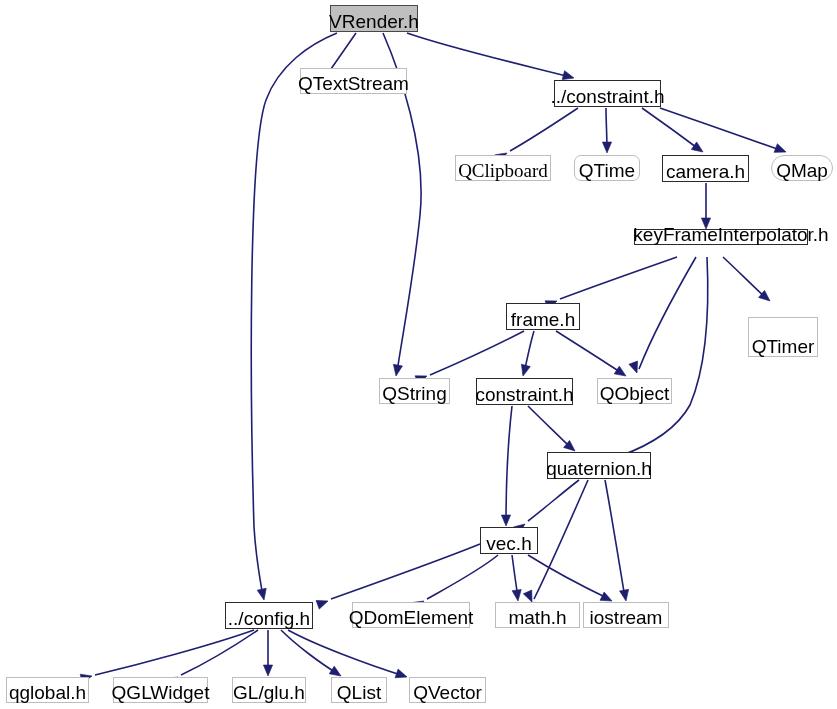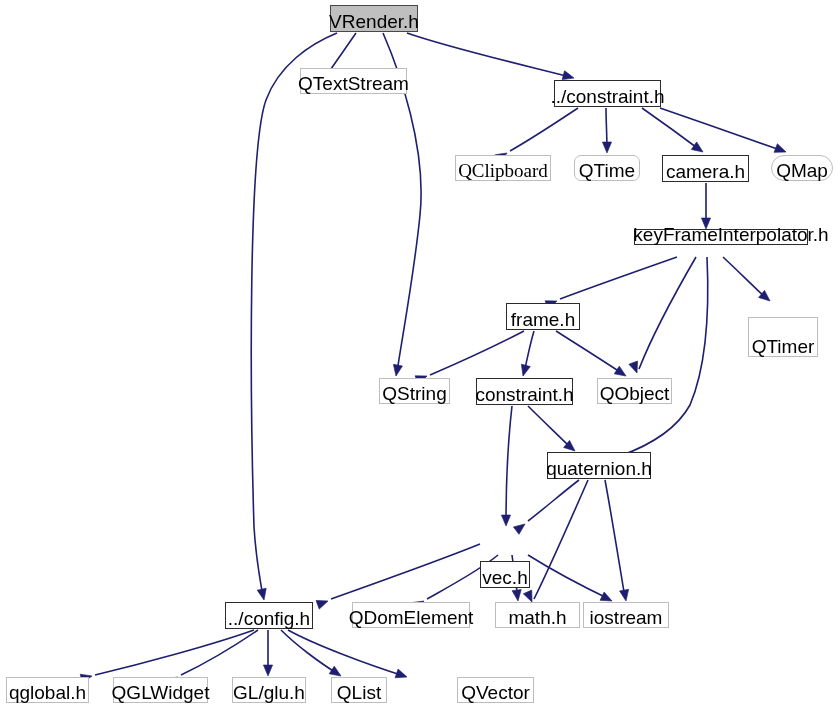--- a/index.html
+++ b/index.html
@@ -165,7 +165,7 @@
       <div class="node-box strong" style="left: 547px; top: 452px; width: 104px; height: 27px;">
         <span class="node-label">quaternion.h</span>
       </div>
-      <div class="node-box strong" style="left: 480px; top: 527px; width: 50px; height: 27px; margin-top: 34px;">
+      <div class="node-box strong" style="left: 480px; top: 527px; width: 58px; height: 27px;">
         <span class="node-label">vec.h</span>
       </div>
       <div class="node-box strong" style="left: 225px; top: 602px; width: 88px; height: 27px;">

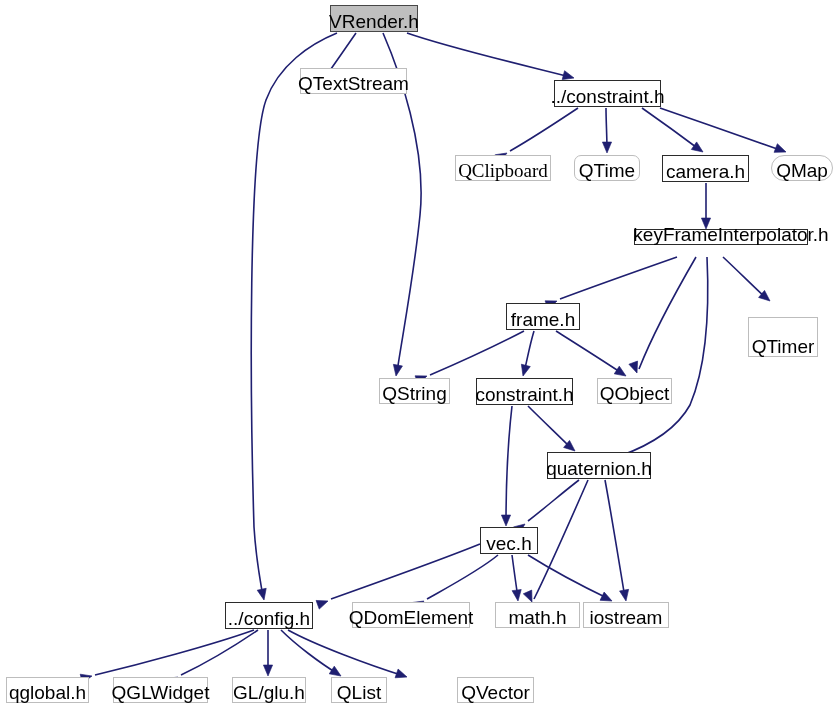--- a/index.html
+++ b/index.html
@@ -192,7 +192,7 @@
       <div class="node-box" style="left: 331px; top: 677px; width: 56px; height: 26px;">
         <span class="node-label">QList</span>
       </div>
-      <div class="node-box" style="left: 409px; top: 677px; width: 77px; height: 26px; margin-left: 48px;">
+      <div class="node-box" style="left: 409px; top: 677px; width: 77px; height: 26px;">
         <span class="node-label">QVector</span>
       </div>
     </div>

